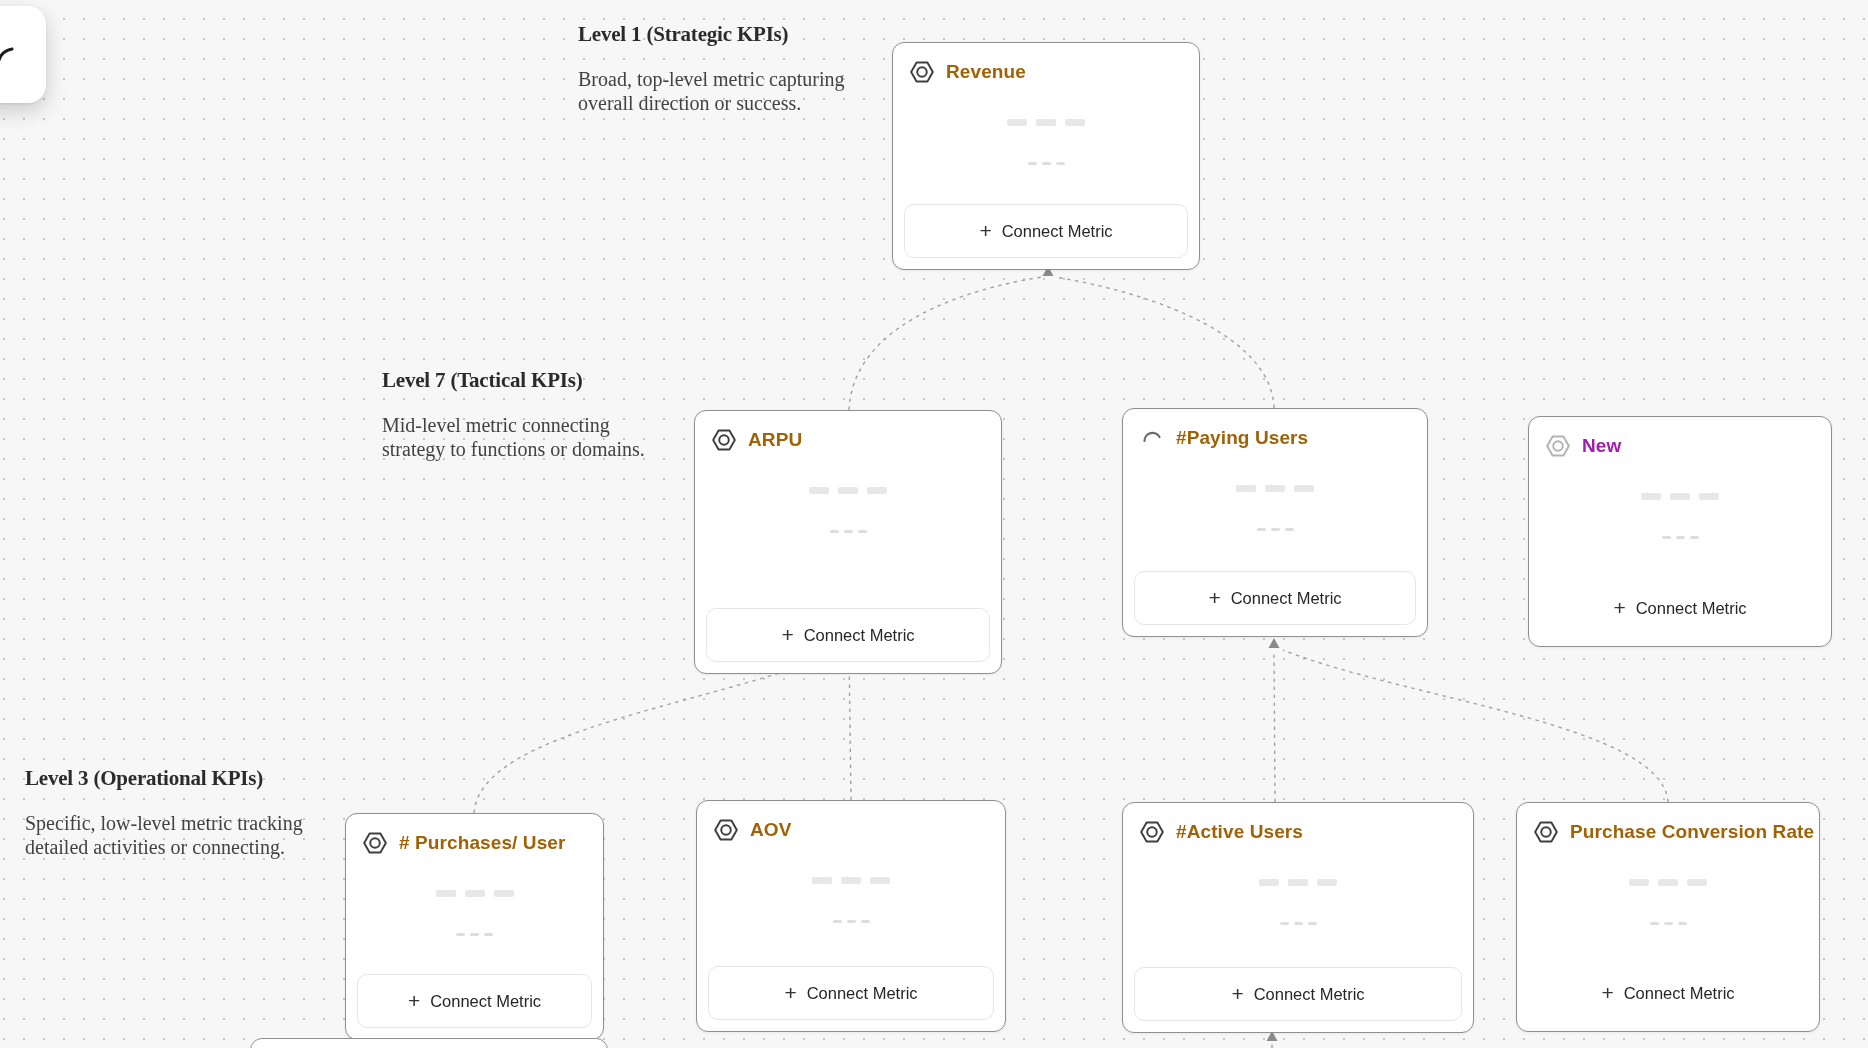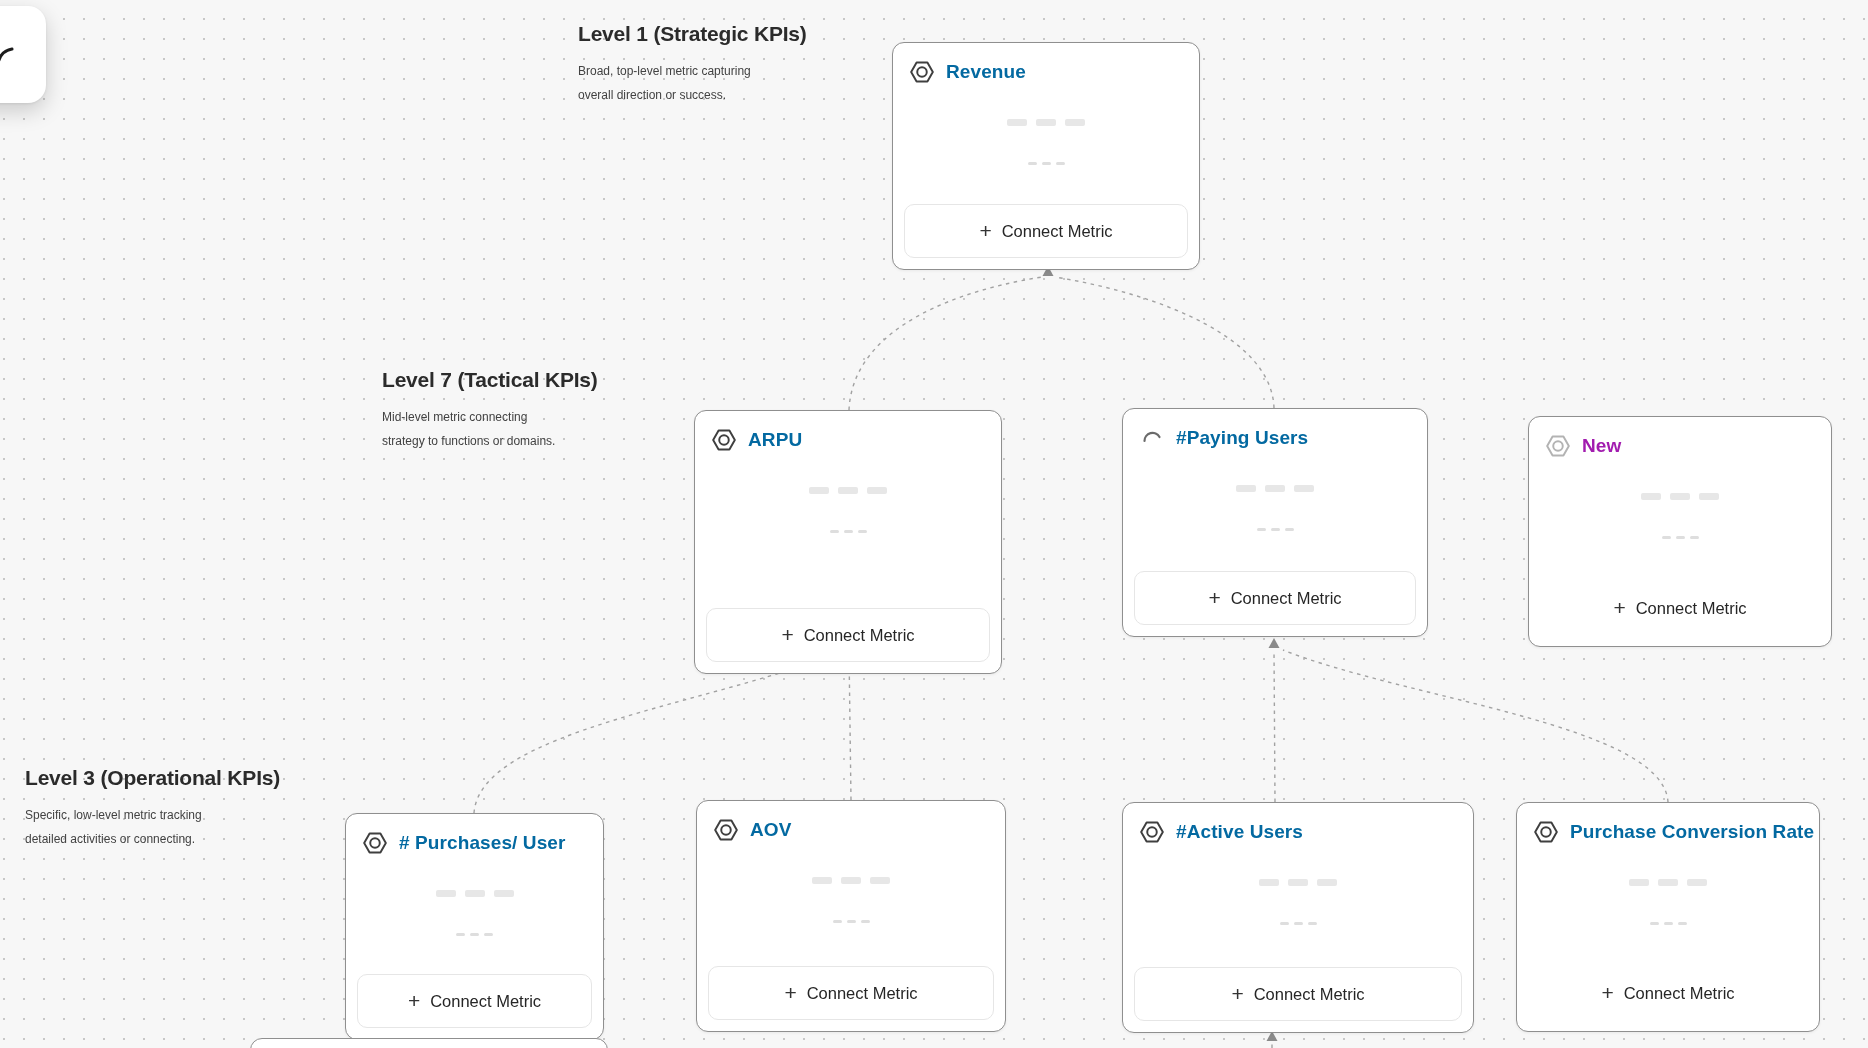--- a/index.html
+++ b/index.html
@@ -17,7 +17,7 @@
   }
   svg.connections{position:absolute;left:0;top:0;pointer-events:none;}
 
-  .level-label{position:absolute;}
+  .level-label{position:absolute;font-family:Liberation Serif, serif;}
   .level-label h2{
     margin:0;font-size:21px;font-weight:700;color:#2b2b2b;letter-spacing:-0.2px;
   }

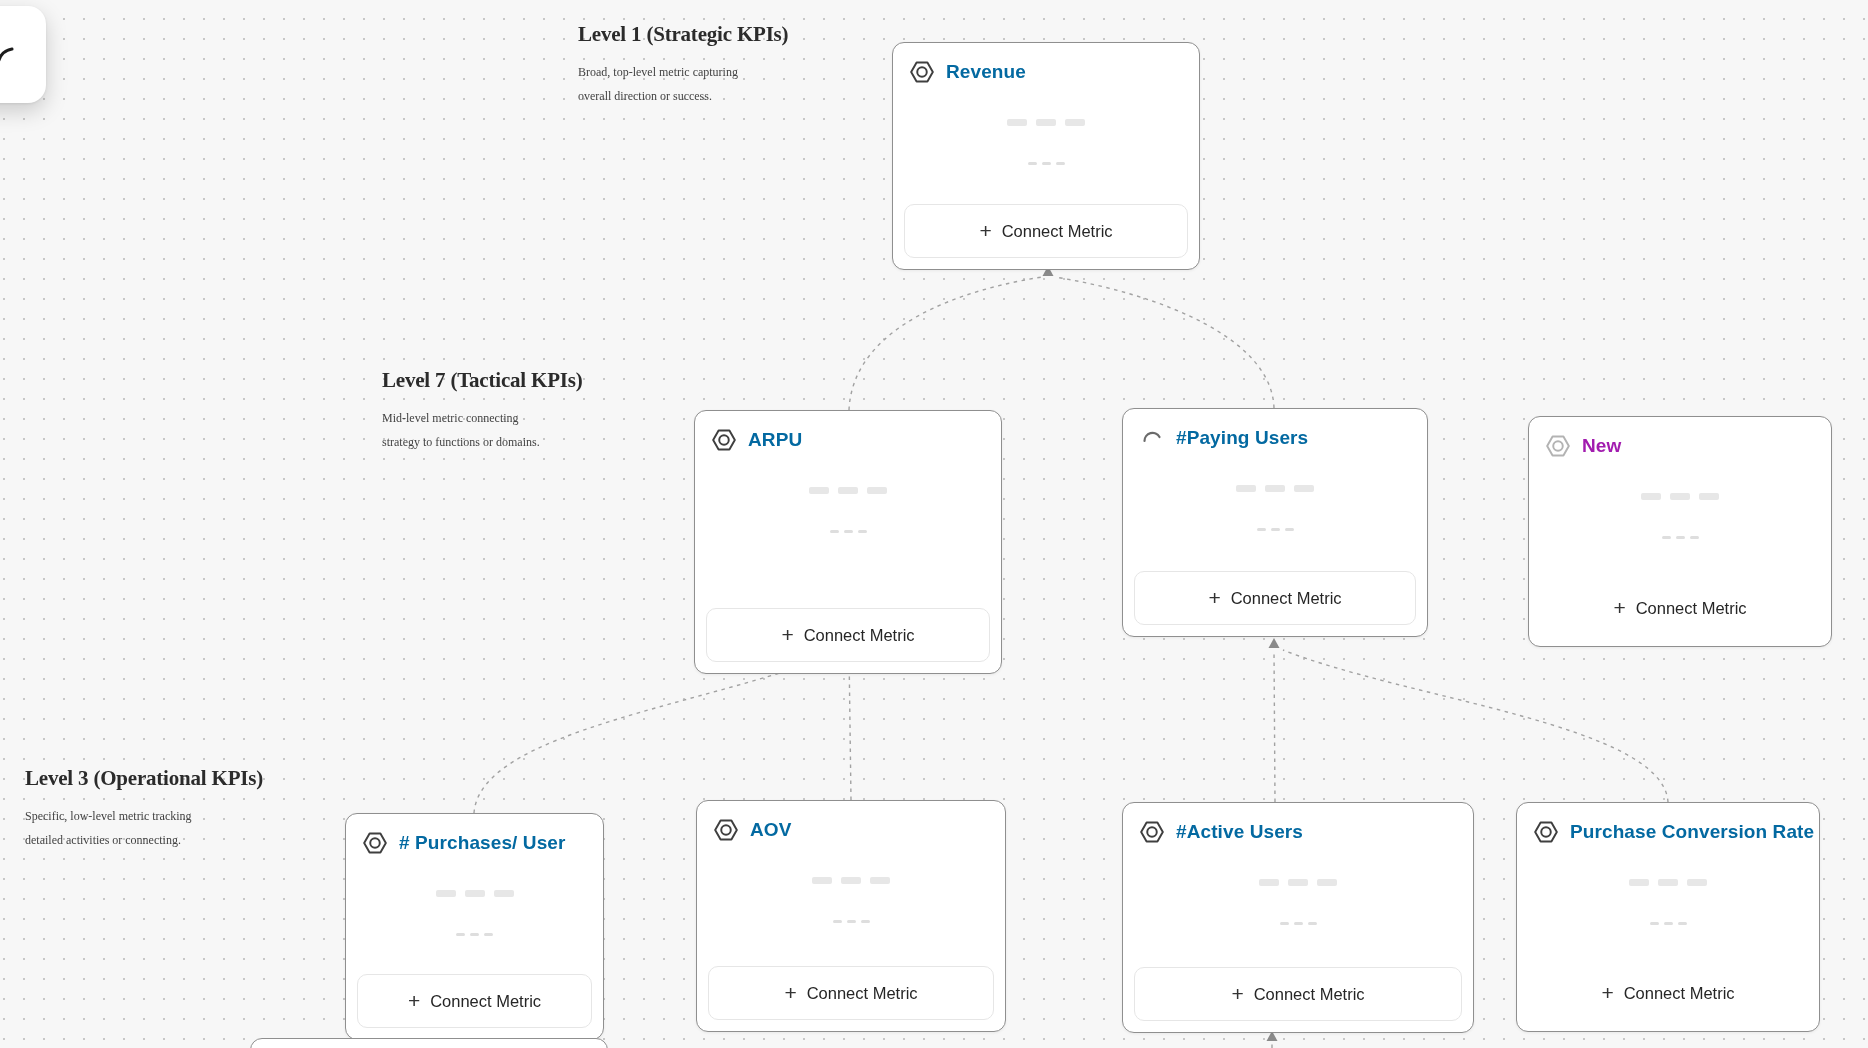--- a/index.html
+++ b/index.html
@@ -22,7 +22,7 @@
     margin:0;font-size:21px;font-weight:700;color:#2b2b2b;letter-spacing:-0.2px;
   }
   .level-label p{
-    margin:13px 0 0 0;font-size:12px;line-height:24px;color:#424242;
+    margin:20px 0 0 0;font-size:20px;line-height:24px;color:#424242;
   }
 
   .card{

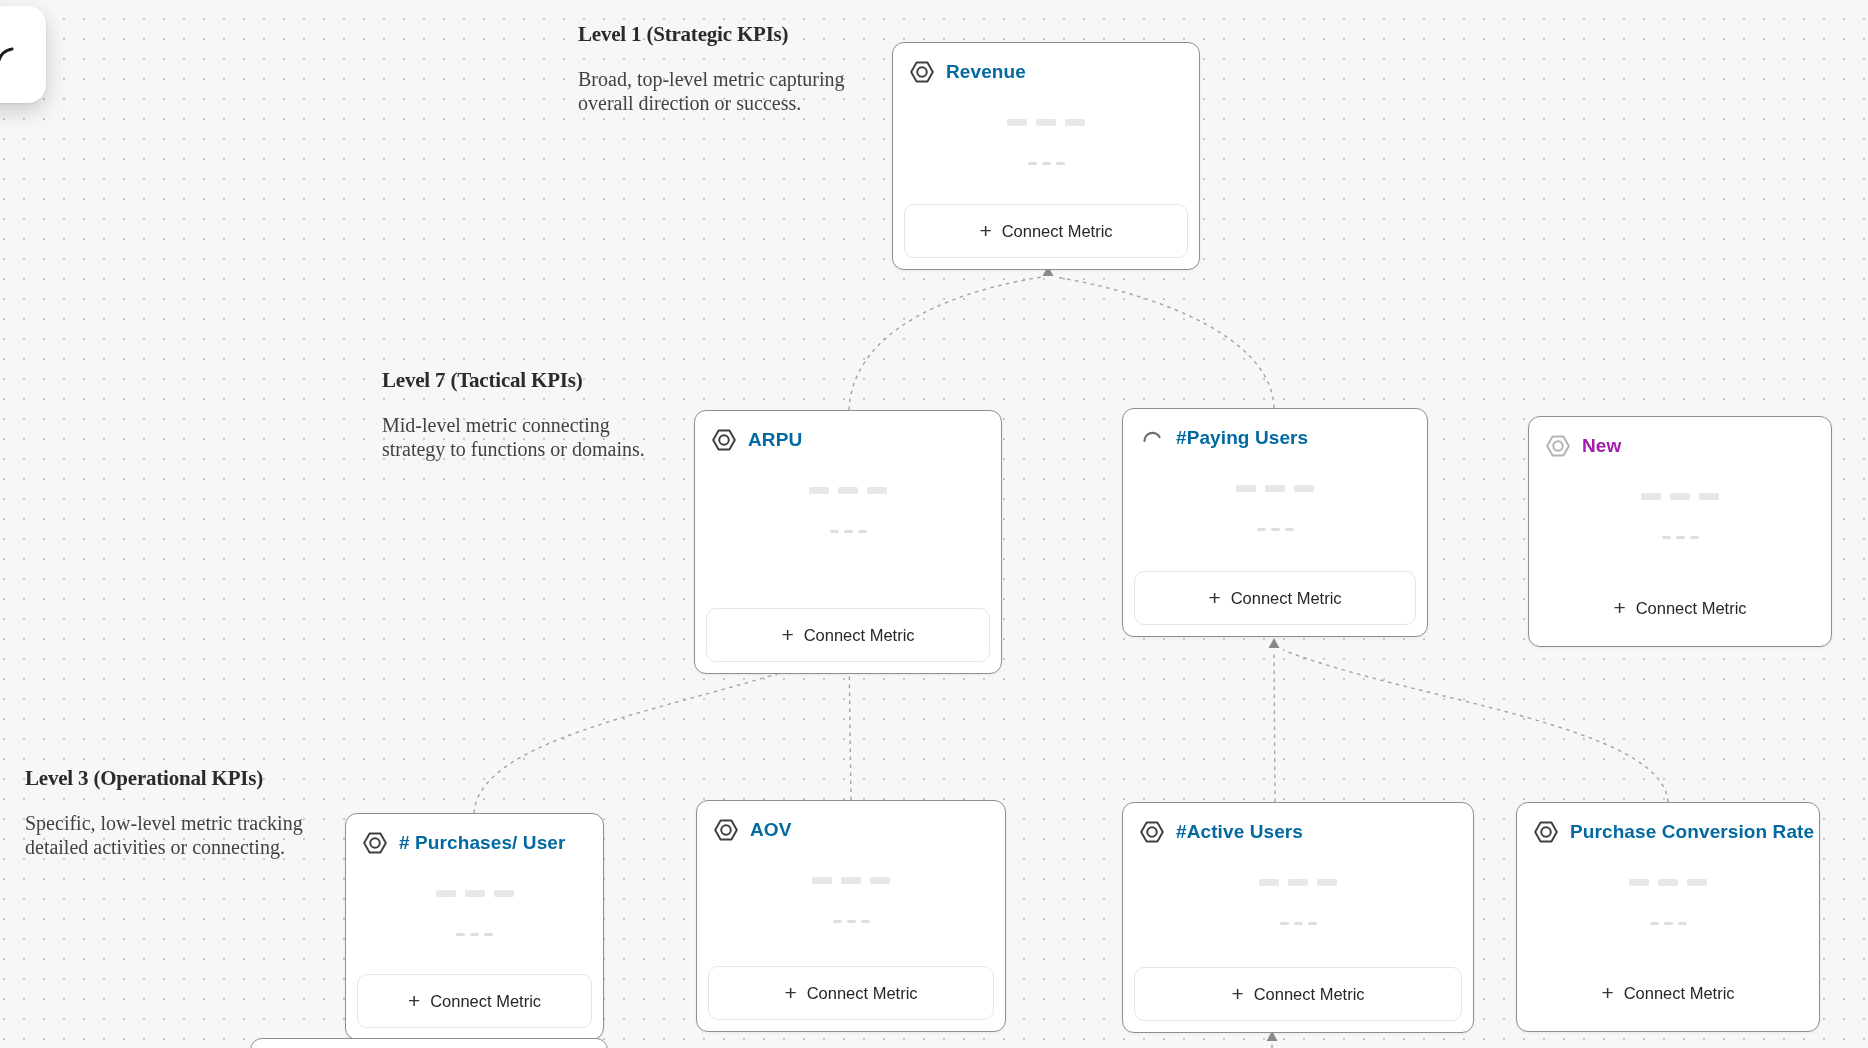--- a/index.html
+++ b/index.html
@@ -36,7 +36,7 @@
   }
   .card-icon{width:27px;height:27px;display:flex;align-items:center;justify-content:center;flex:0 0 auto;}
   .card-title{
-    font-size:19px;font-weight:700;color:#0369a1;letter-spacing:0.1px;white-space:nowrap;
+    font-size:19px;font-weight:700;color:#a16207;letter-spacing:0.1px;white-space:nowrap;
   }
   .card.muted .card-title{color:#a21caf;}
   .skel-row{position:absolute;left:0;right:0;display:flex;justify-content:center;}

